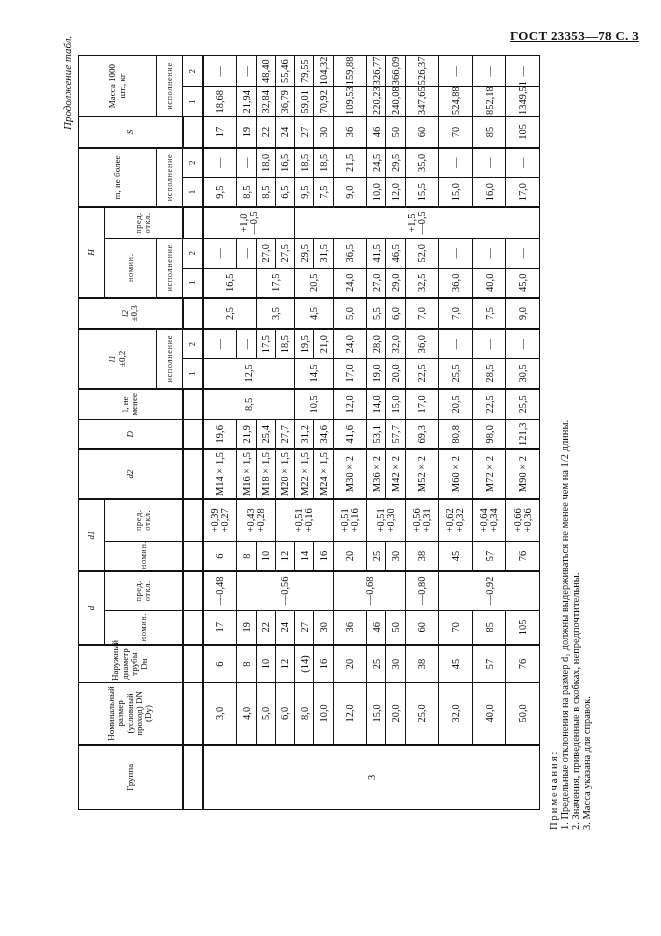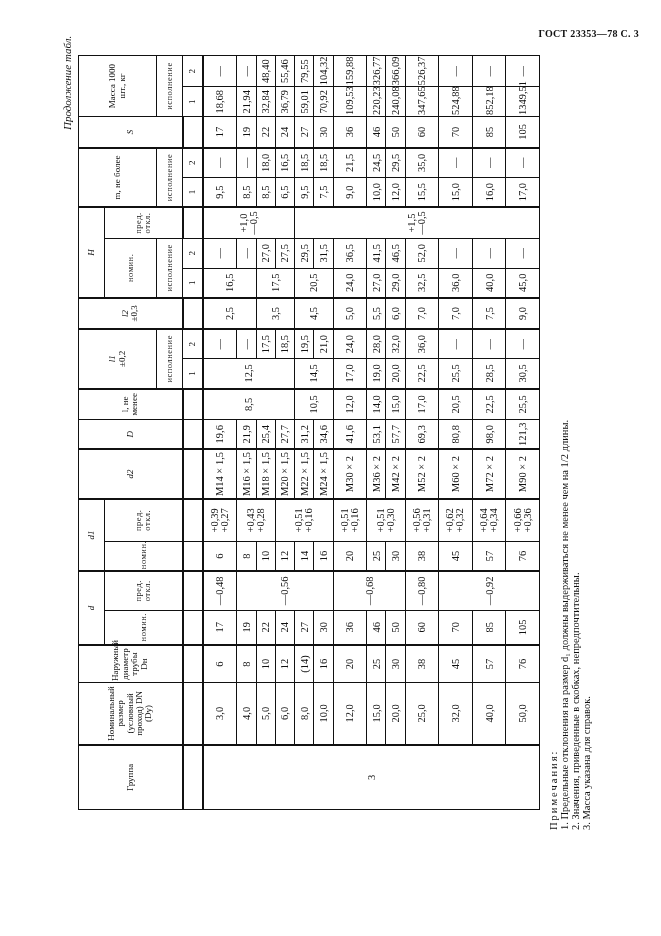--- a/index.html
+++ b/index.html
@@ -5,7 +5,7 @@
   html, body { margin:0; padding:0; background:#ffffff; }
   body { width:661px; height:936px; position:relative; overflow:hidden;
          font-family:"Liberation Serif","DejaVu Serif",serif; color:#111; }
-  .page-header { position:absolute; top:28px; right:22px; font-weight:bold; font-size:10px; letter-spacing:0.3px; }
+  .page-header { position:absolute; top:28px; right:22px; font-weight:bold; font-size:13px; letter-spacing:0.3px;text-decoration:underline; }
   .rot { position:absolute; transform-origin:0 0; transform:rotate(-90deg); }
   .cont-label { font-style:italic; font-size:11px; white-space:nowrap; }
   .table-wrap { }

